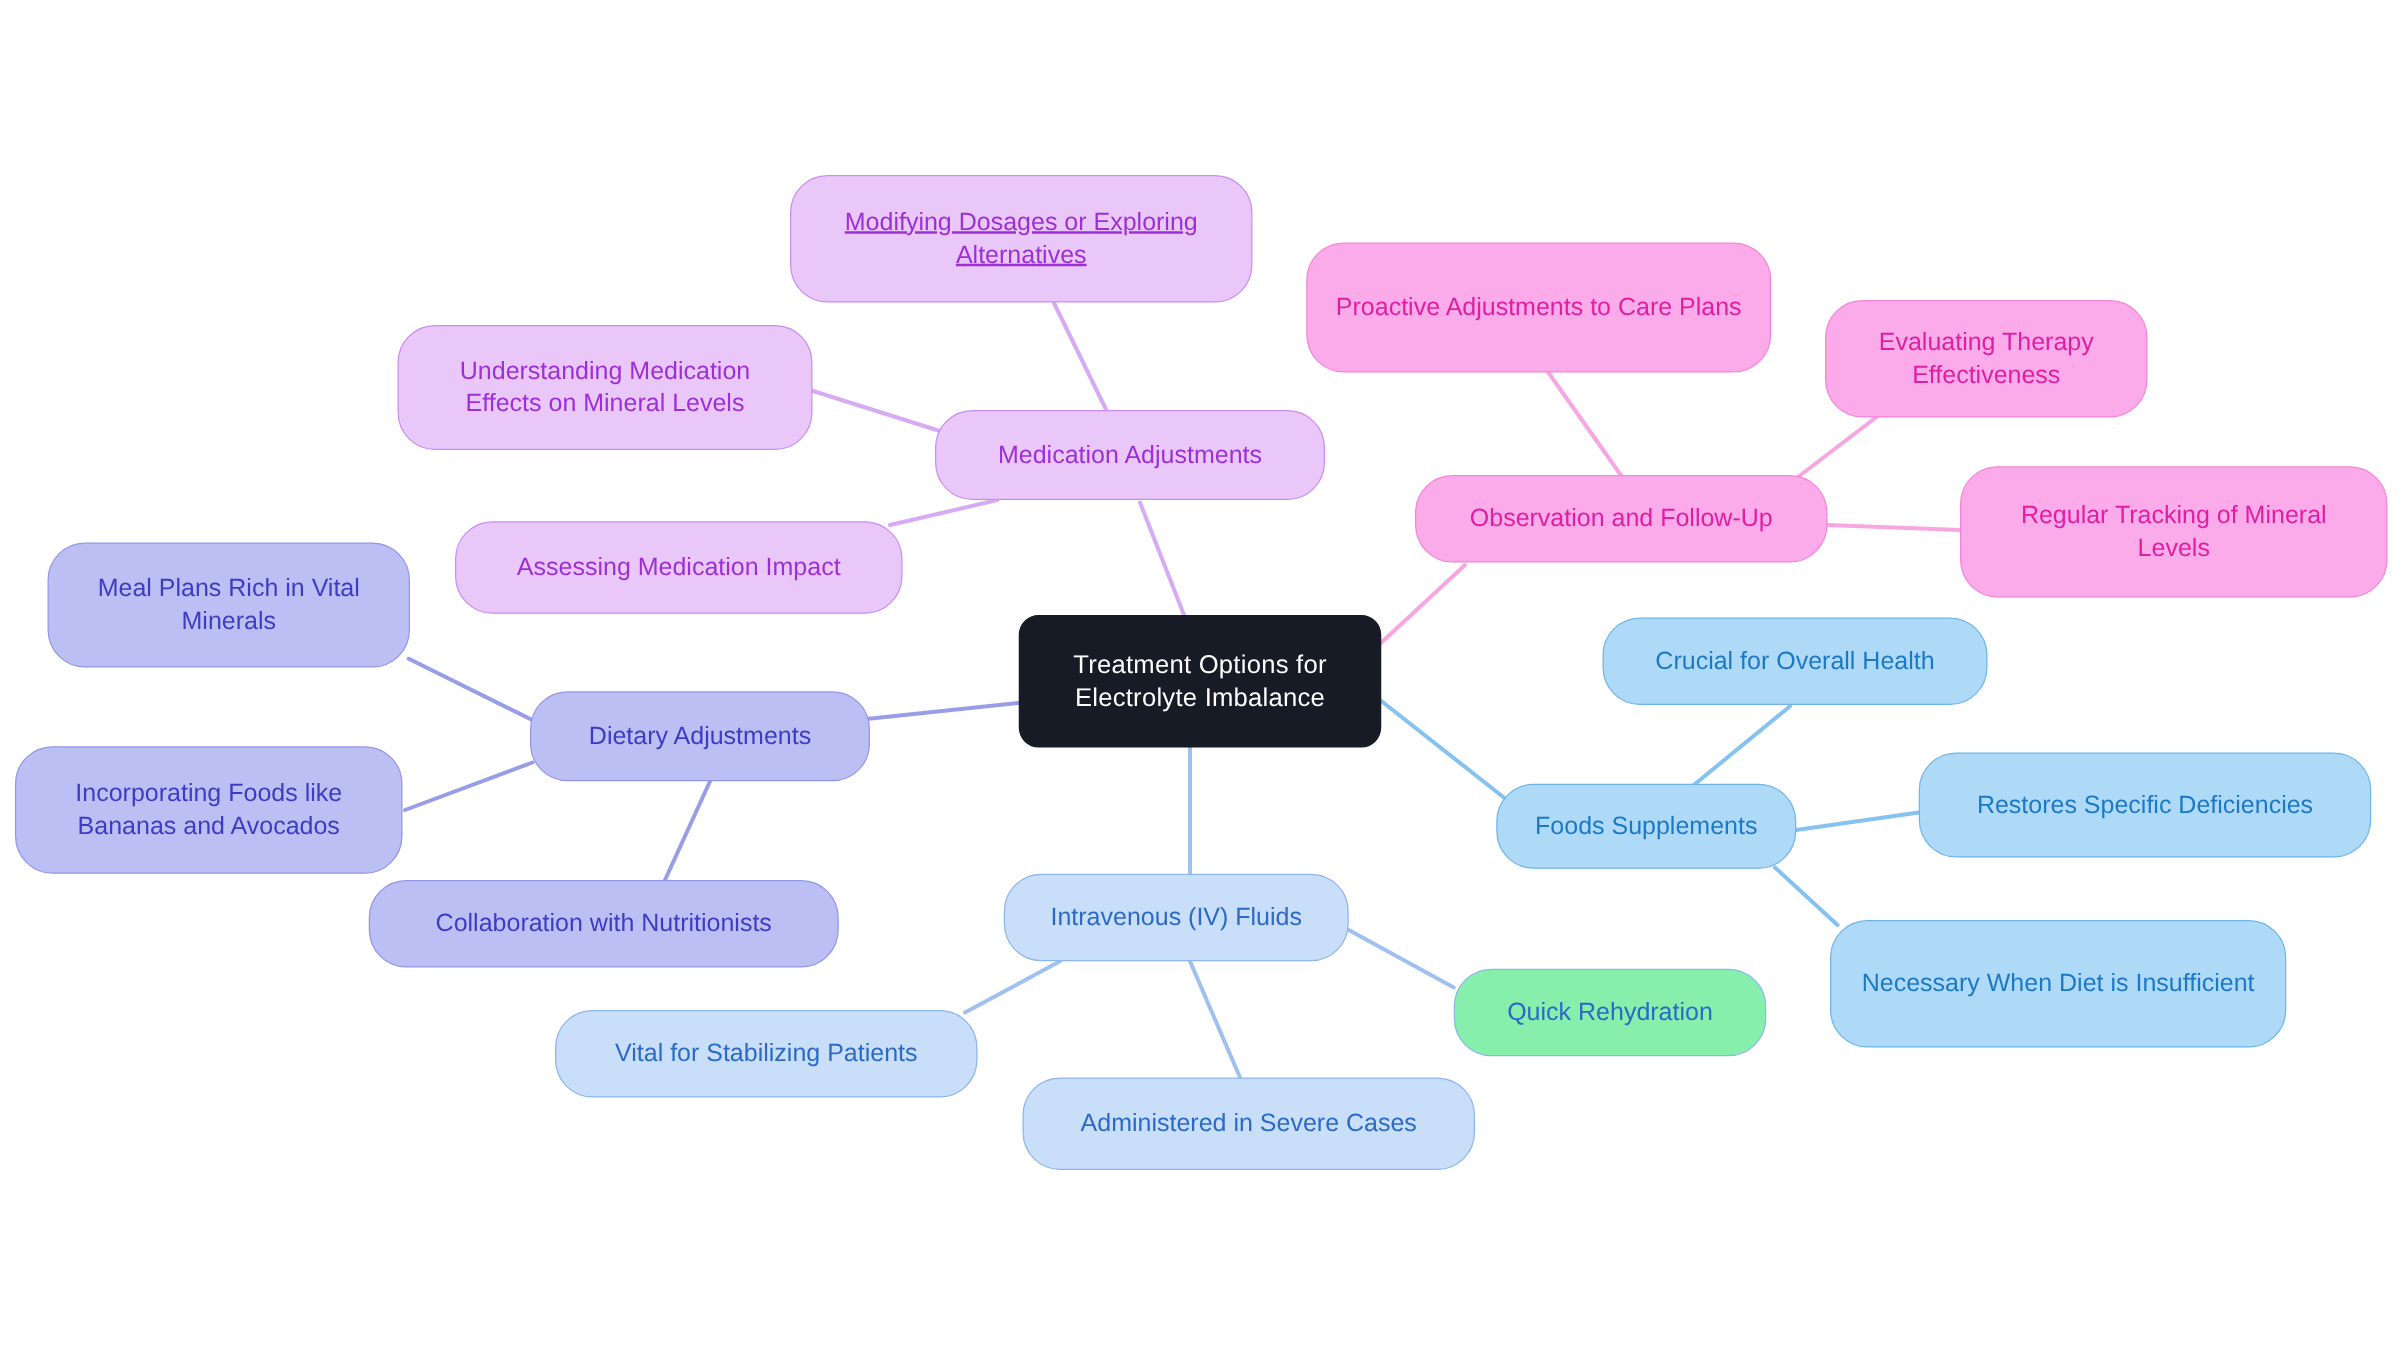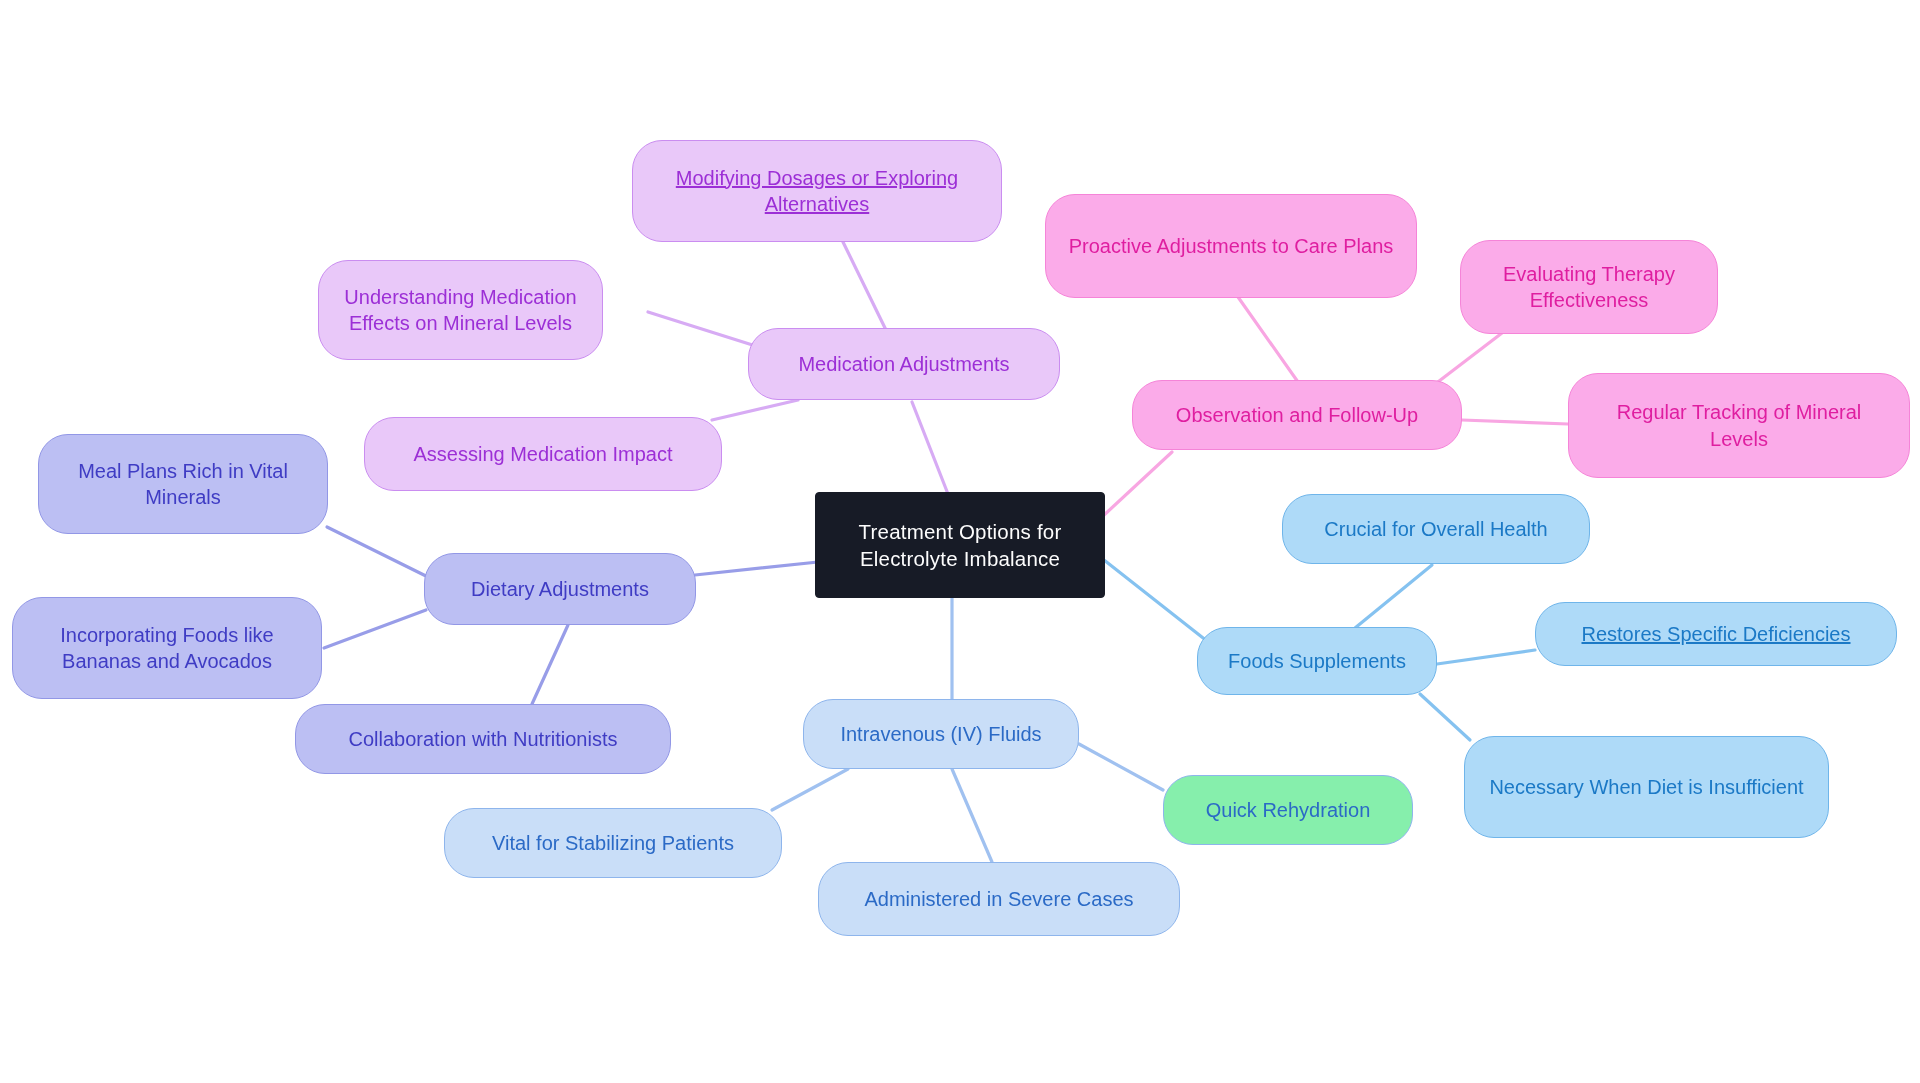--- a/index.html
+++ b/index.html
@@ -64,7 +64,7 @@
     <div class="node" style="left: 632px; top: 140px; width: 370px; height: 102px; background: rgb(233, 200, 249); border-color: rgb(202, 141, 240); color: rgb(156, 47, 214); text-decoration: underline;">
       <span>Modifying Dosages or Exploring Alternatives</span>
     </div>
-    <div class="node" style="left: 318px; top: 260px; width: 285px; height: 100px; background: rgb(233, 200, 249); border-color: rgb(202, 141, 240); color: rgb(156, 47, 214);">
+    <div class="node" style="left: 318px; top: 260px; width: 332px; height: 100px; background: rgb(233, 200, 249); border-color: rgb(202, 141, 240); color: rgb(156, 47, 214);">
       <span>Understanding Medication Effects on Mineral Levels</span>
     </div>
     <div class="node" style="left: 364px; top: 417px; width: 358px; height: 74px; background: rgb(233, 200, 249); border-color: rgb(202, 141, 240); color: rgb(156, 47, 214);">

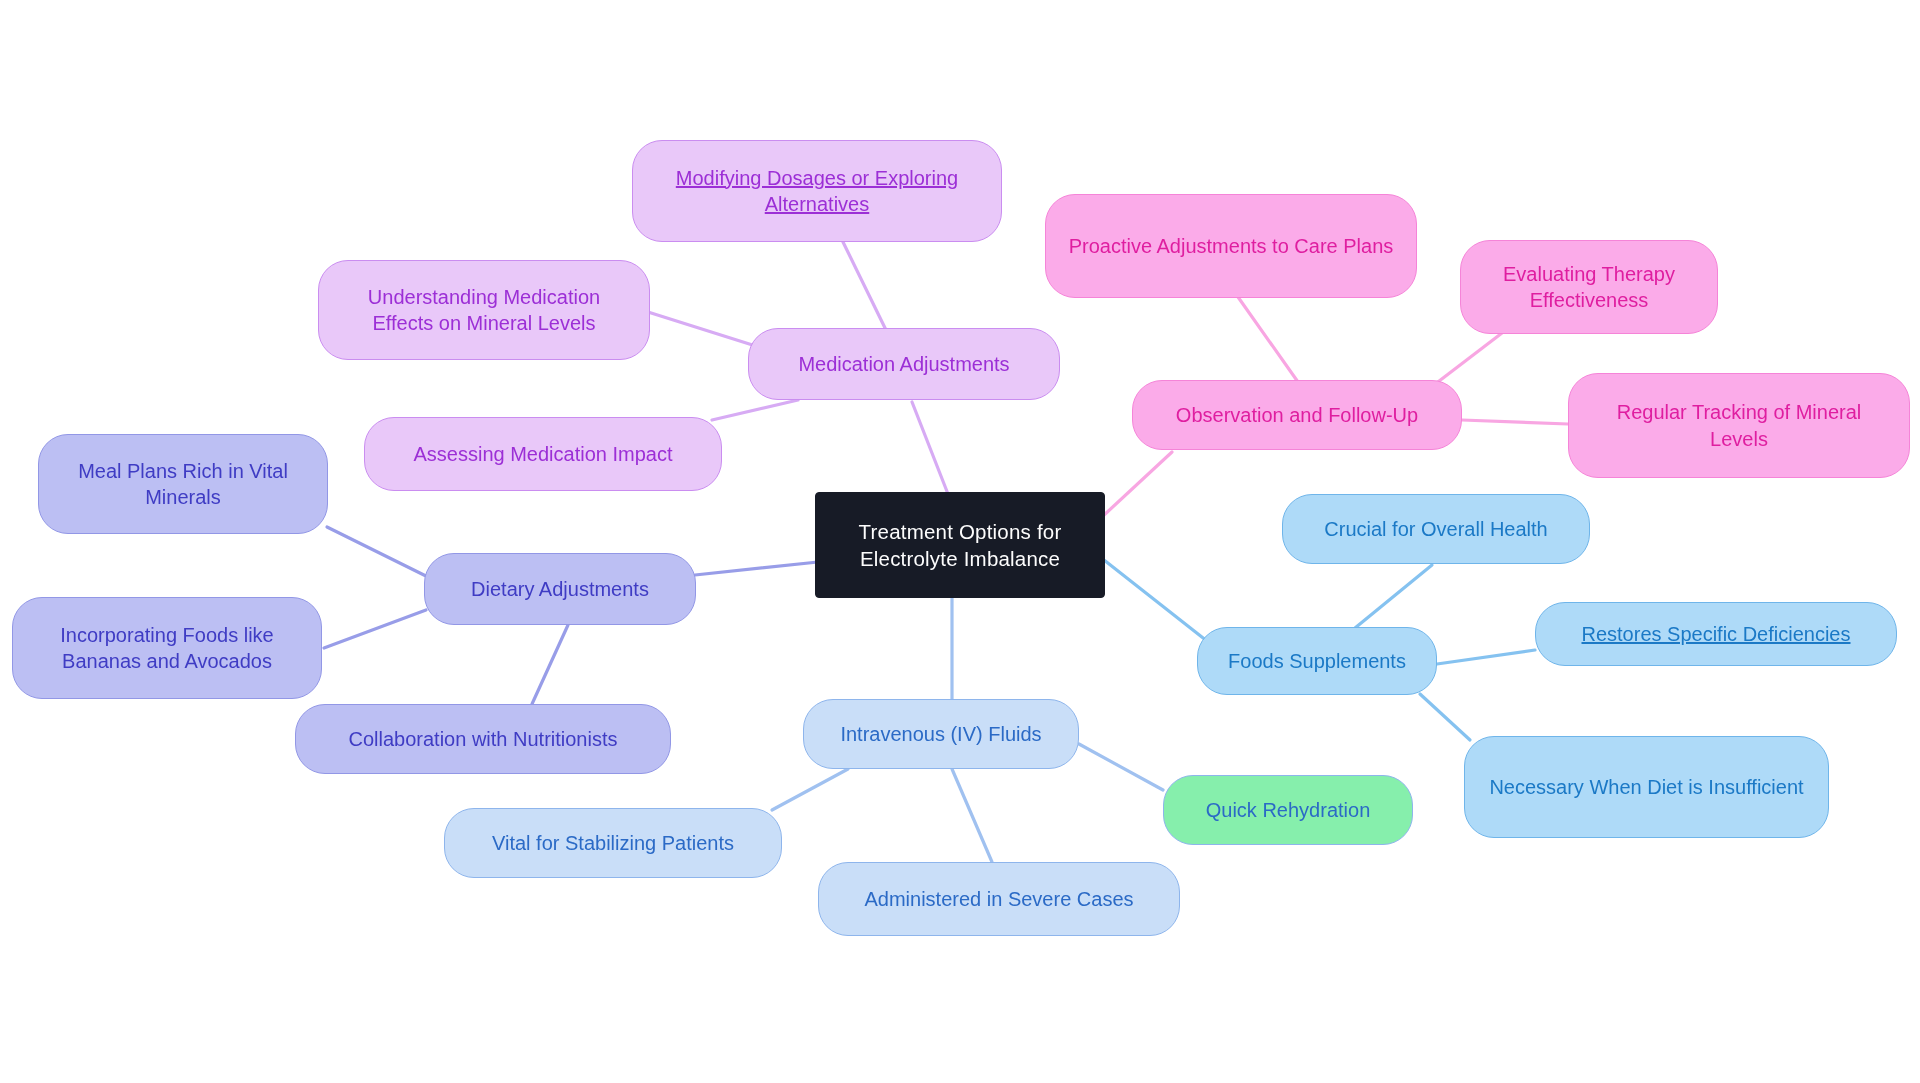--- a/index.html
+++ b/index.html
@@ -24,7 +24,7 @@
     cursor:default;
   }
   .node.central{
-    border-radius:4px;
+    border-radius:16px;
     font-size:20.5px;
     letter-spacing:.2px;
   }

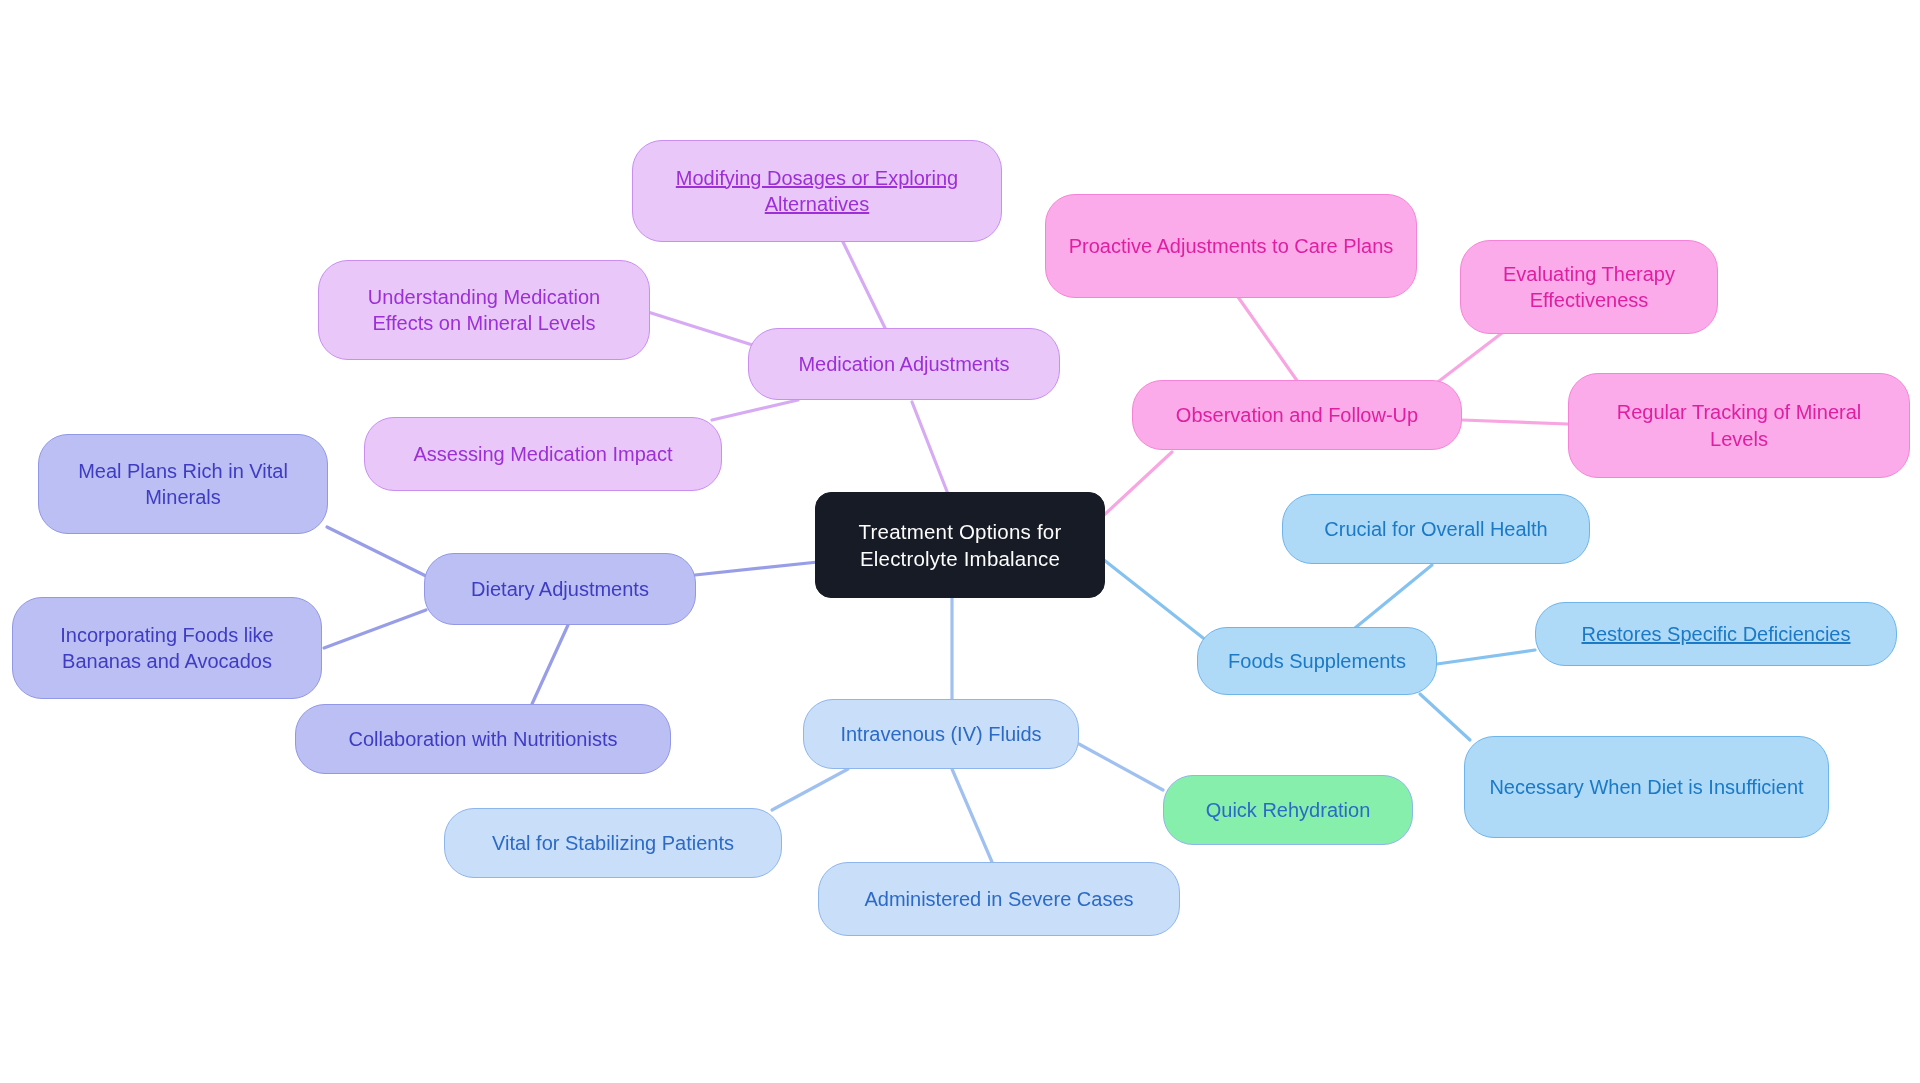--- a/index.html
+++ b/index.html
@@ -88,7 +88,7 @@
     <div class="node" style="left: 1282px; top: 494px; width: 308px; height: 70px; background: rgb(174, 218, 248); border-color: rgb(111, 181, 234); color: rgb(27, 121, 198);">
       <span>Crucial for Overall Health</span>
     </div>
-    <div class="node" style="left: 1535px; top: 602px; width: 362px; height: 64px; background: rgb(174, 218, 248); border-color: rgb(111, 181, 234); color: rgb(27, 121, 198); text-decoration: underline;">
+    <div class="node" style="left: 1535px; top: 602px; width: 362px; height: 84px; background: rgb(174, 218, 248); border-color: rgb(111, 181, 234); color: rgb(27, 121, 198);">
       <span>Restores Specific Deficiencies</span>
     </div>
     <div class="node" style="left: 1464px; top: 736px; width: 365px; height: 102px; background: rgb(174, 218, 248); border-color: rgb(111, 181, 234); color: rgb(27, 121, 198);">

